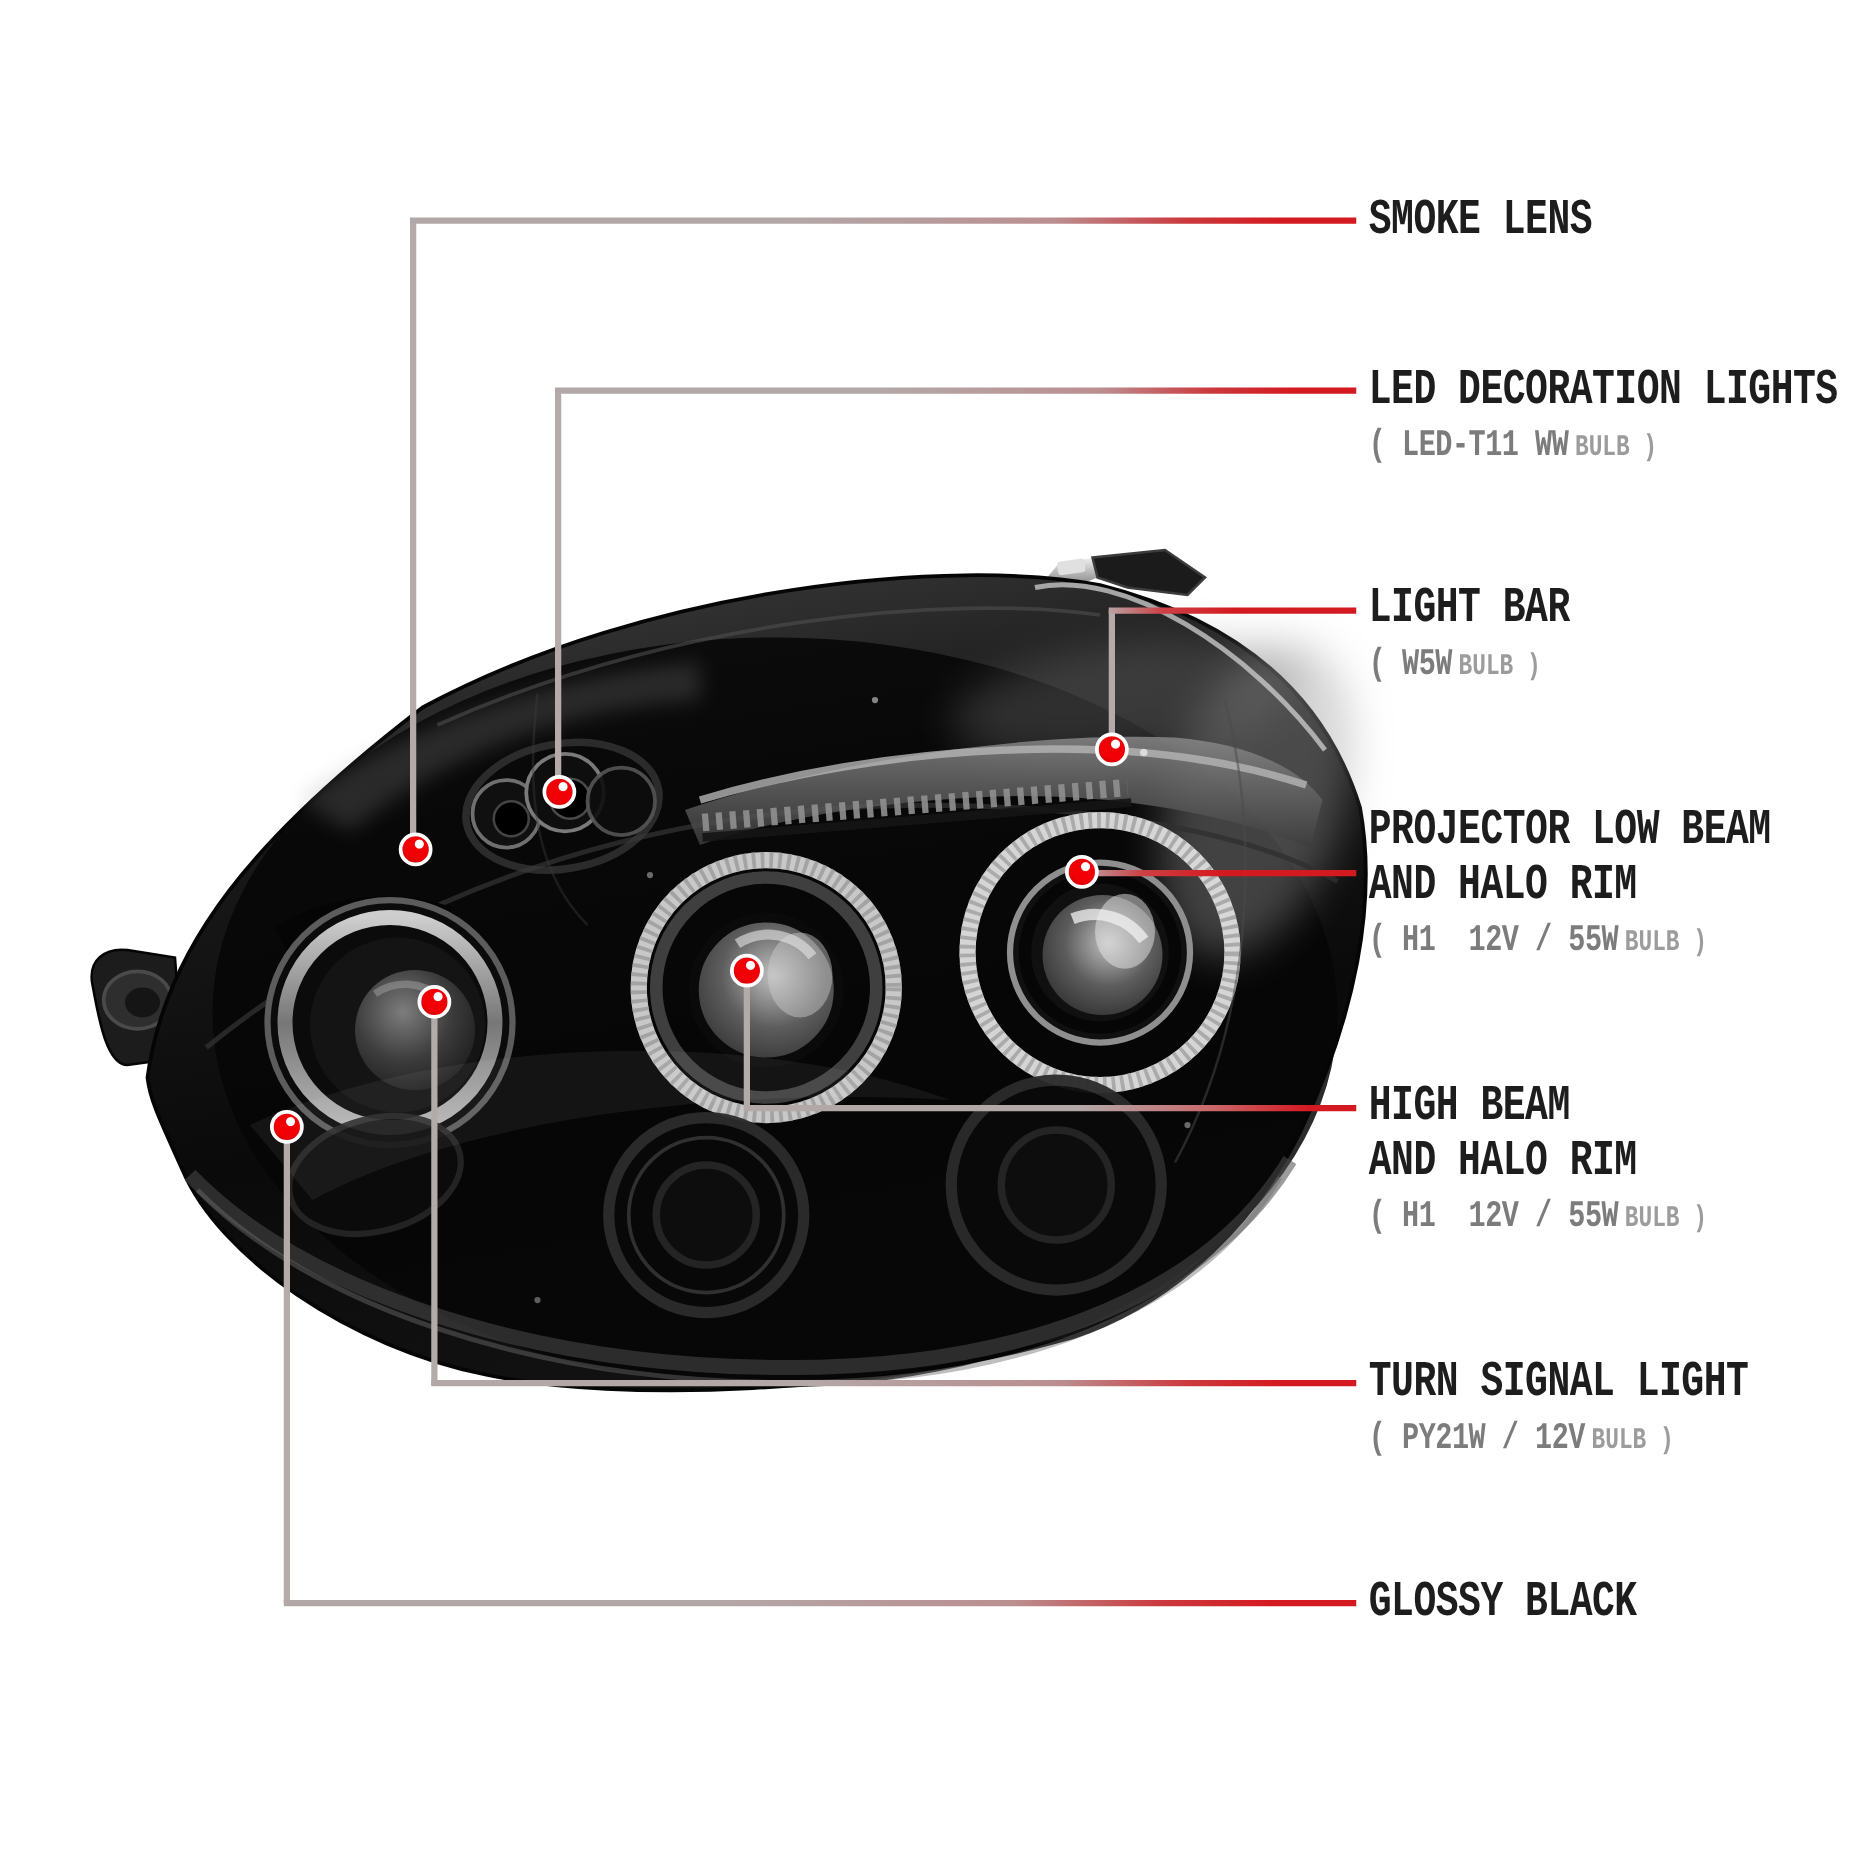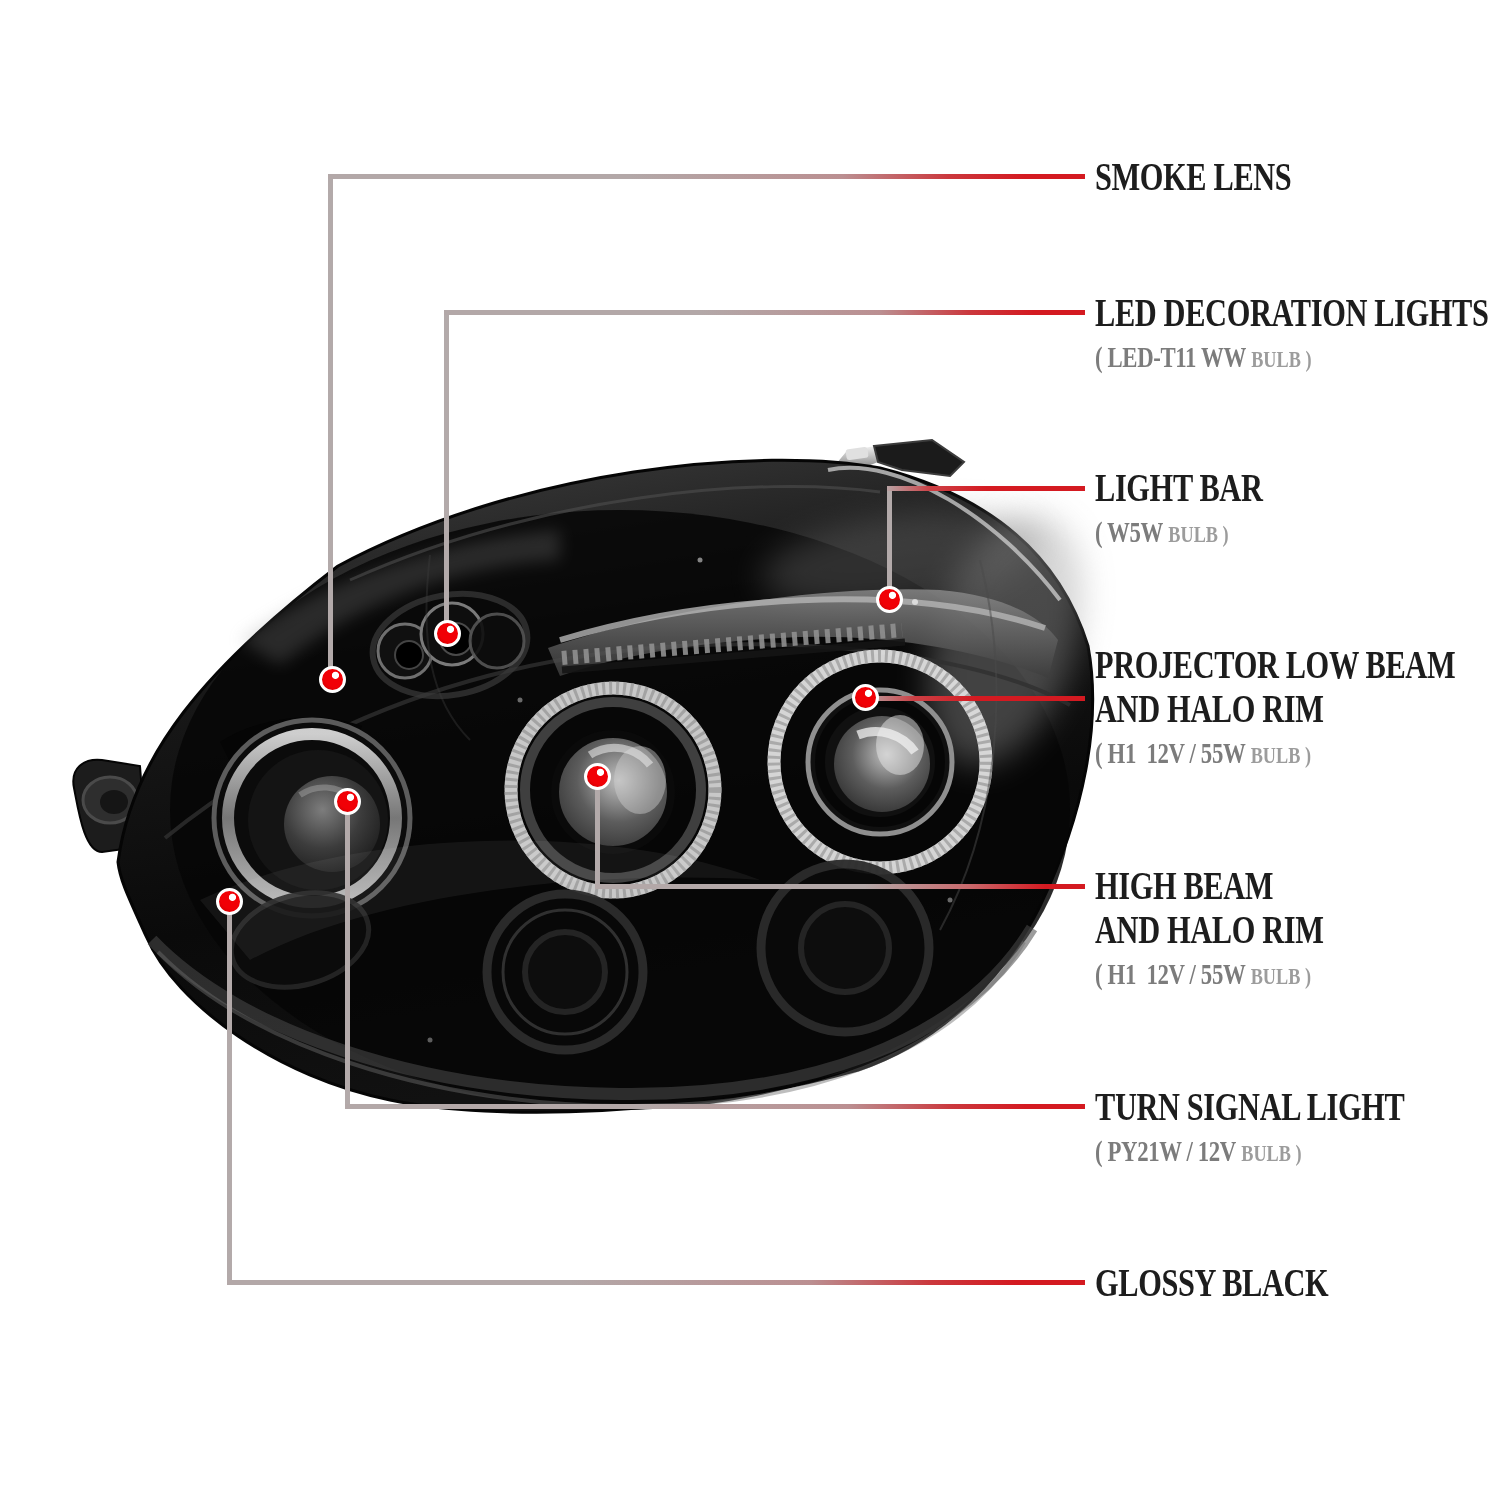--- a/index.html
+++ b/index.html
@@ -5,7 +5,7 @@
   html,body{margin:0;padding:0;background:#ffffff;}
   .canvas{
     position:relative;width:1500px;height:1500px;background:#ffffff;
-    font-family:Liberation Serif, serif;overflow:hidden;
+    font-family:Liberation Mono, monospace;overflow:hidden;
   }
   .headlight-svg{position:absolute;left:0;top:0;z-index:10;}
   

